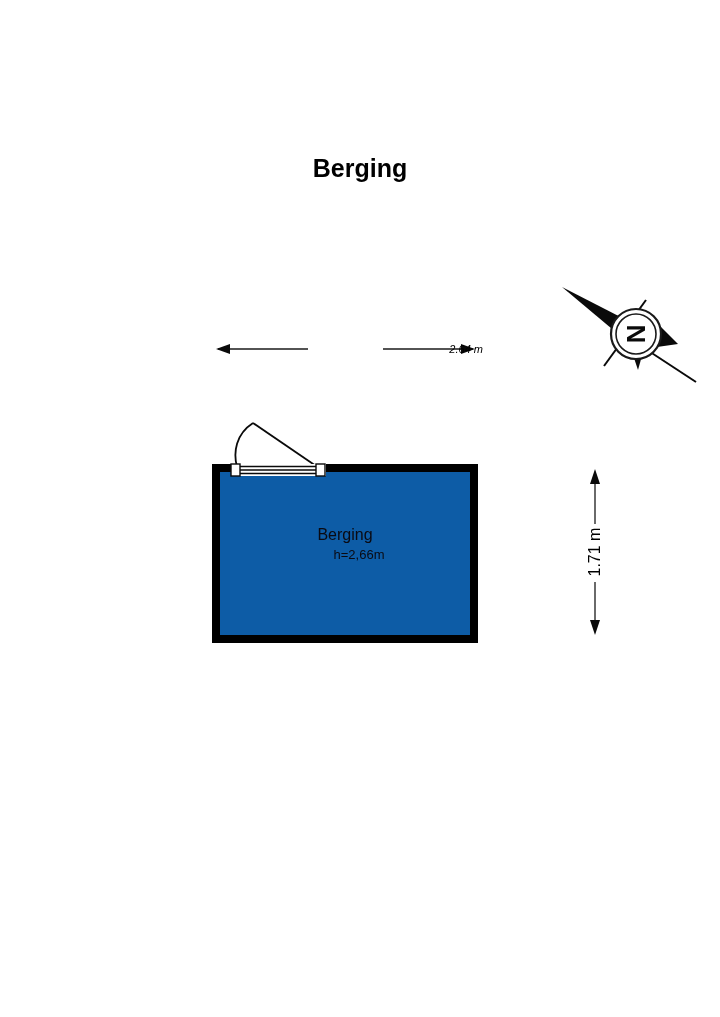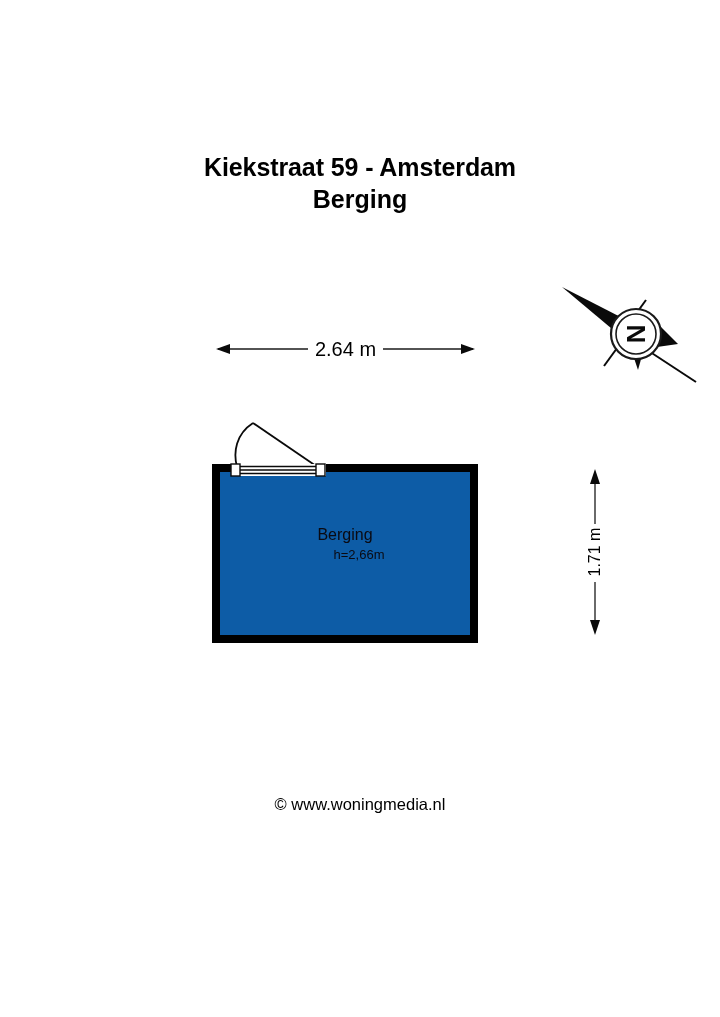--- a/index.html
+++ b/index.html
@@ -134,7 +134,6 @@
 <body>
 
 <div id="title-block">
-  <div id="plan-title">Kiekstraat 59 - Amsterdam</div>
   <div id="plan-subtitle">Berging</div>
 </div>
 

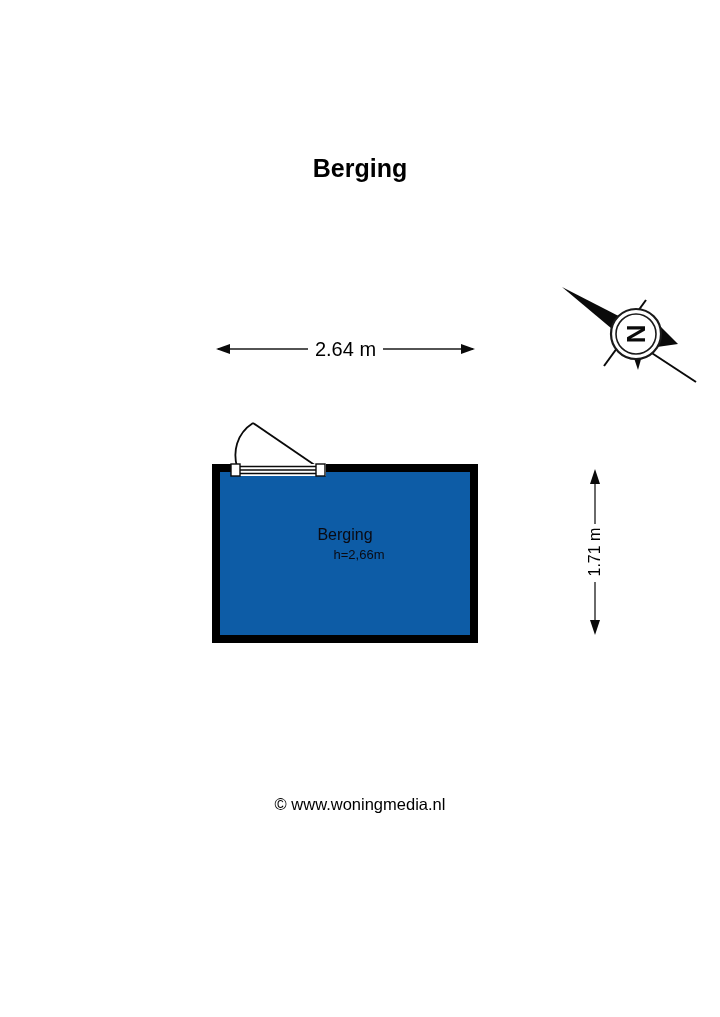--- a/index.html
+++ b/index.html
@@ -60,10 +60,11 @@
     left: 0;
     top: 0;
     width: 275px;
-    text-align: center;
-    font-size: 20px;
+    text-align: right;
+    font-size: 11px;
     line-height: 34px;
     color: #000;
+    font-style: italic;
   }
 
   

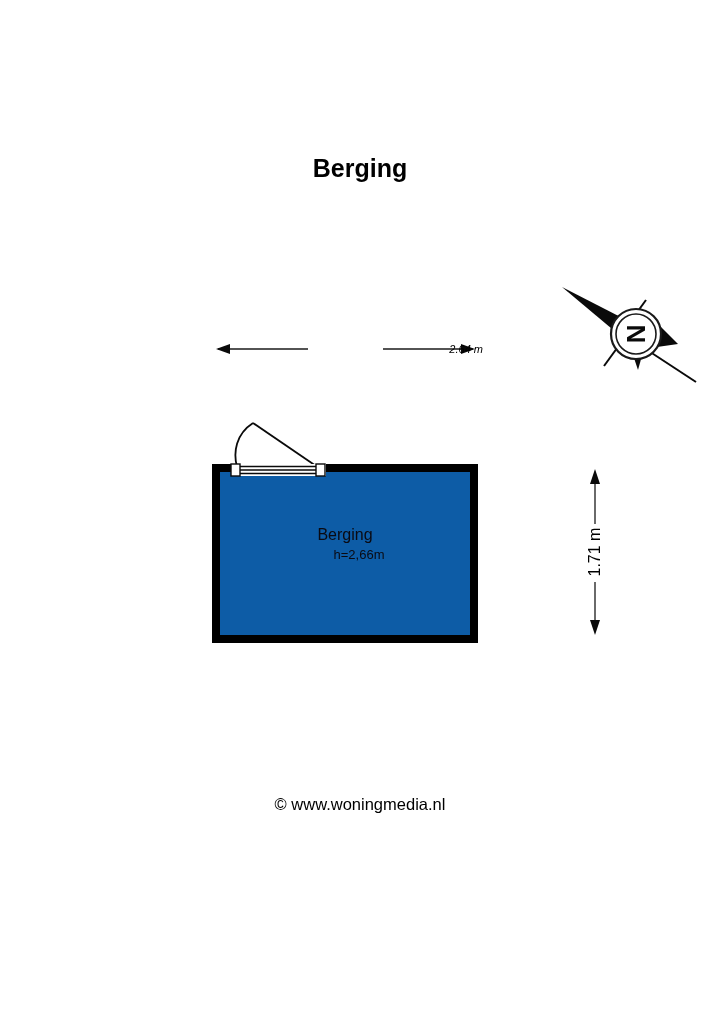--- a/index.html
+++ b/index.html
@@ -217,7 +217,6 @@
 </div>
 
 <div id="footer">
-  <div class="footer-line">© www.woningmedia.nl</div>
 </div>
 
 </body></html>

